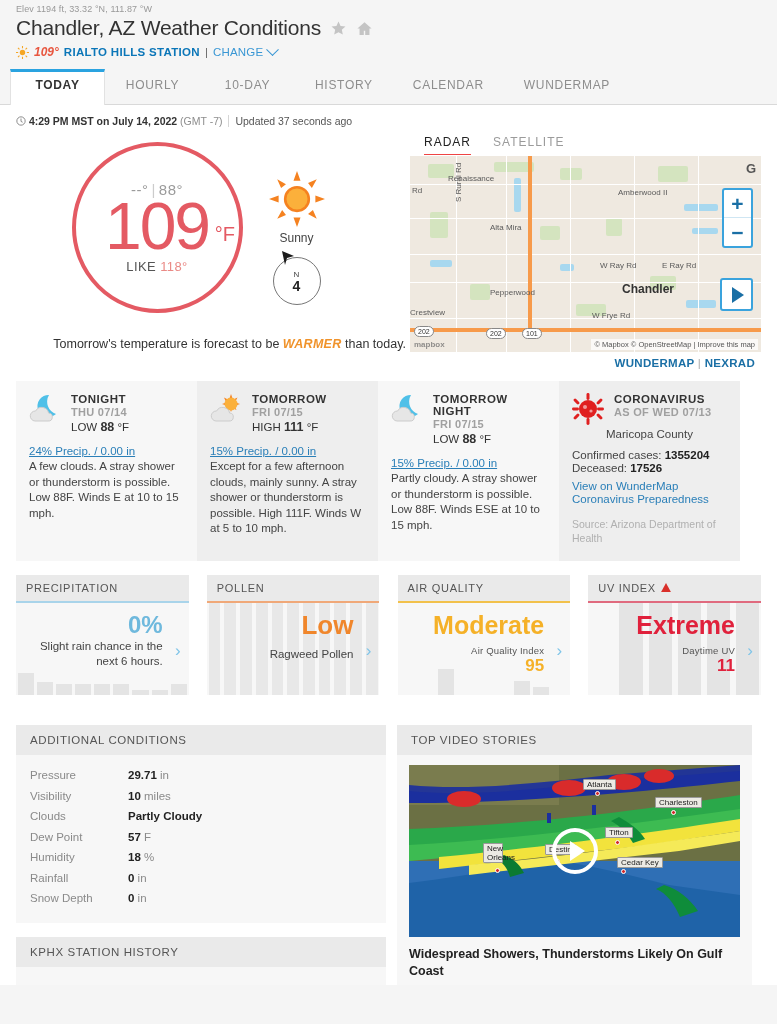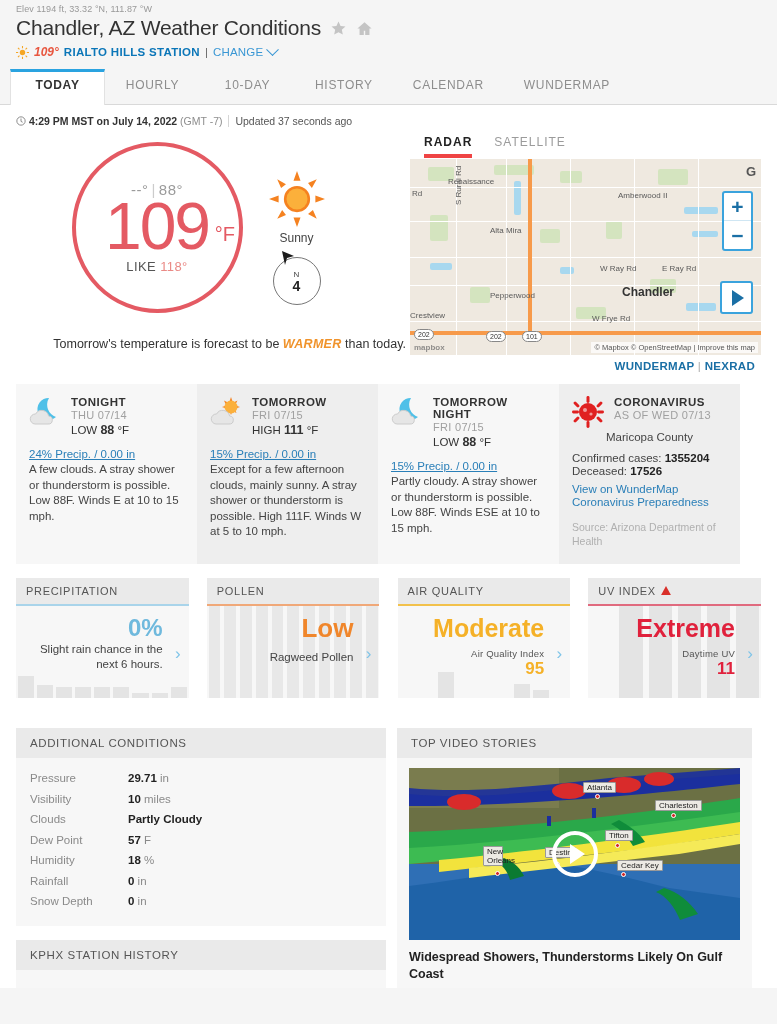--- a/index.html
+++ b/index.html
@@ -67,7 +67,7 @@
   .map-panel { width: 355px; margin-left: 4px; padding-top: 8px; }
   .map-tabs { display: flex; gap: 22px; padding-left: 14px; }
   .map-tab { font-size: 12px; color: #9b9b9b; letter-spacing: 1px; padding-bottom: 5px; }
-  .map-tab.active { color: #222; font-weight: bold; border-bottom: 4px solid #ef4444; }
+  .map-tab.active { color: #222; font-weight: normal; border-bottom: 1px solid #ef4444; }
   .map-box { height: 196px; position: relative; overflow: hidden; background: #e8e3da; margin-top: 1px; }
   .map-land { position:absolute; inset:0; background: #efe9e0; }
   .map-green { position: absolute; background: #cfe3b8; border-radius: 2px; opacity: .85; }

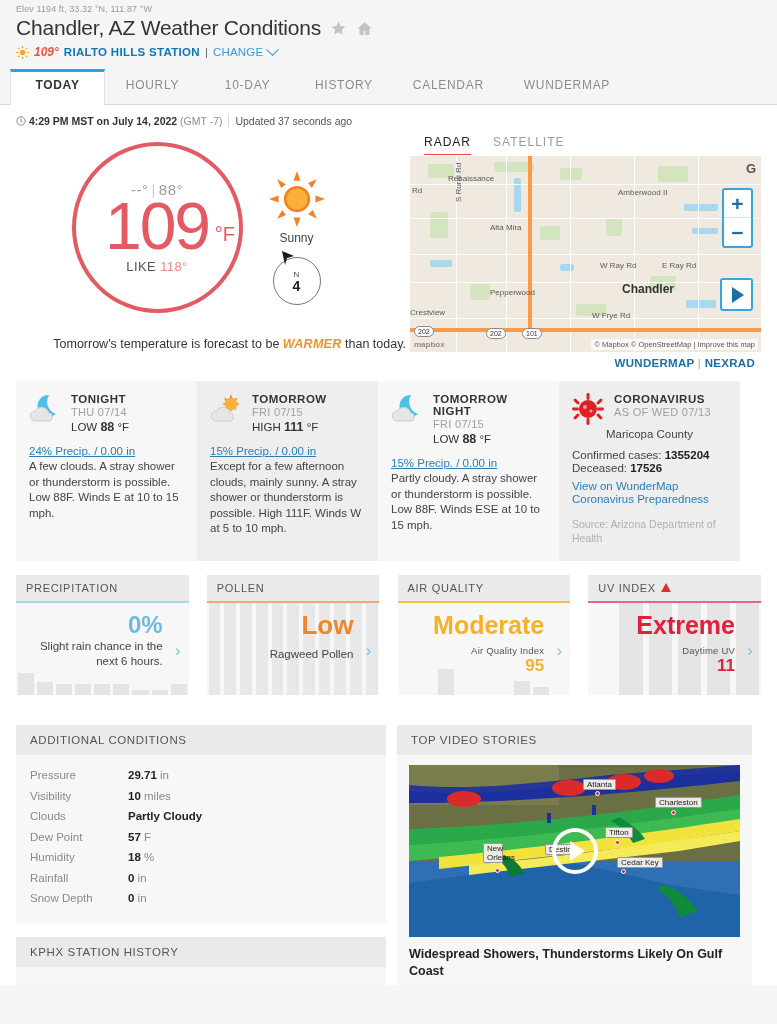--- a/index.html
+++ b/index.html
@@ -98,7 +98,7 @@
   .fc-head { display: flex; gap: 8px; align-items: flex-start; }
   .fc-icon { width: 34px; height: 32px; position: relative; flex: 0 0 34px; }
   .fc-title { font-size: 11.5px; font-weight: bold; color: #333; letter-spacing: .5px; }
-  .fc-date { font-size: 11px; color: #a0a0a0; font-weight: normal; letter-spacing: .3px; margin-top: 1px; }
+  .fc-date { font-size: 11px; color: #a0a0a0; font-weight: bold; letter-spacing: .3px; margin-top: 1px; }
   .fc-temp { font-size: 11.5px; color: #333; margin-top: 2px; }
   .fc-temp b { font-size: 12.5px; }
   .fc-precip { font-size: 11.5px; color: #2a7fb8; text-decoration: underline; margin-top: 11px; display: block; }

